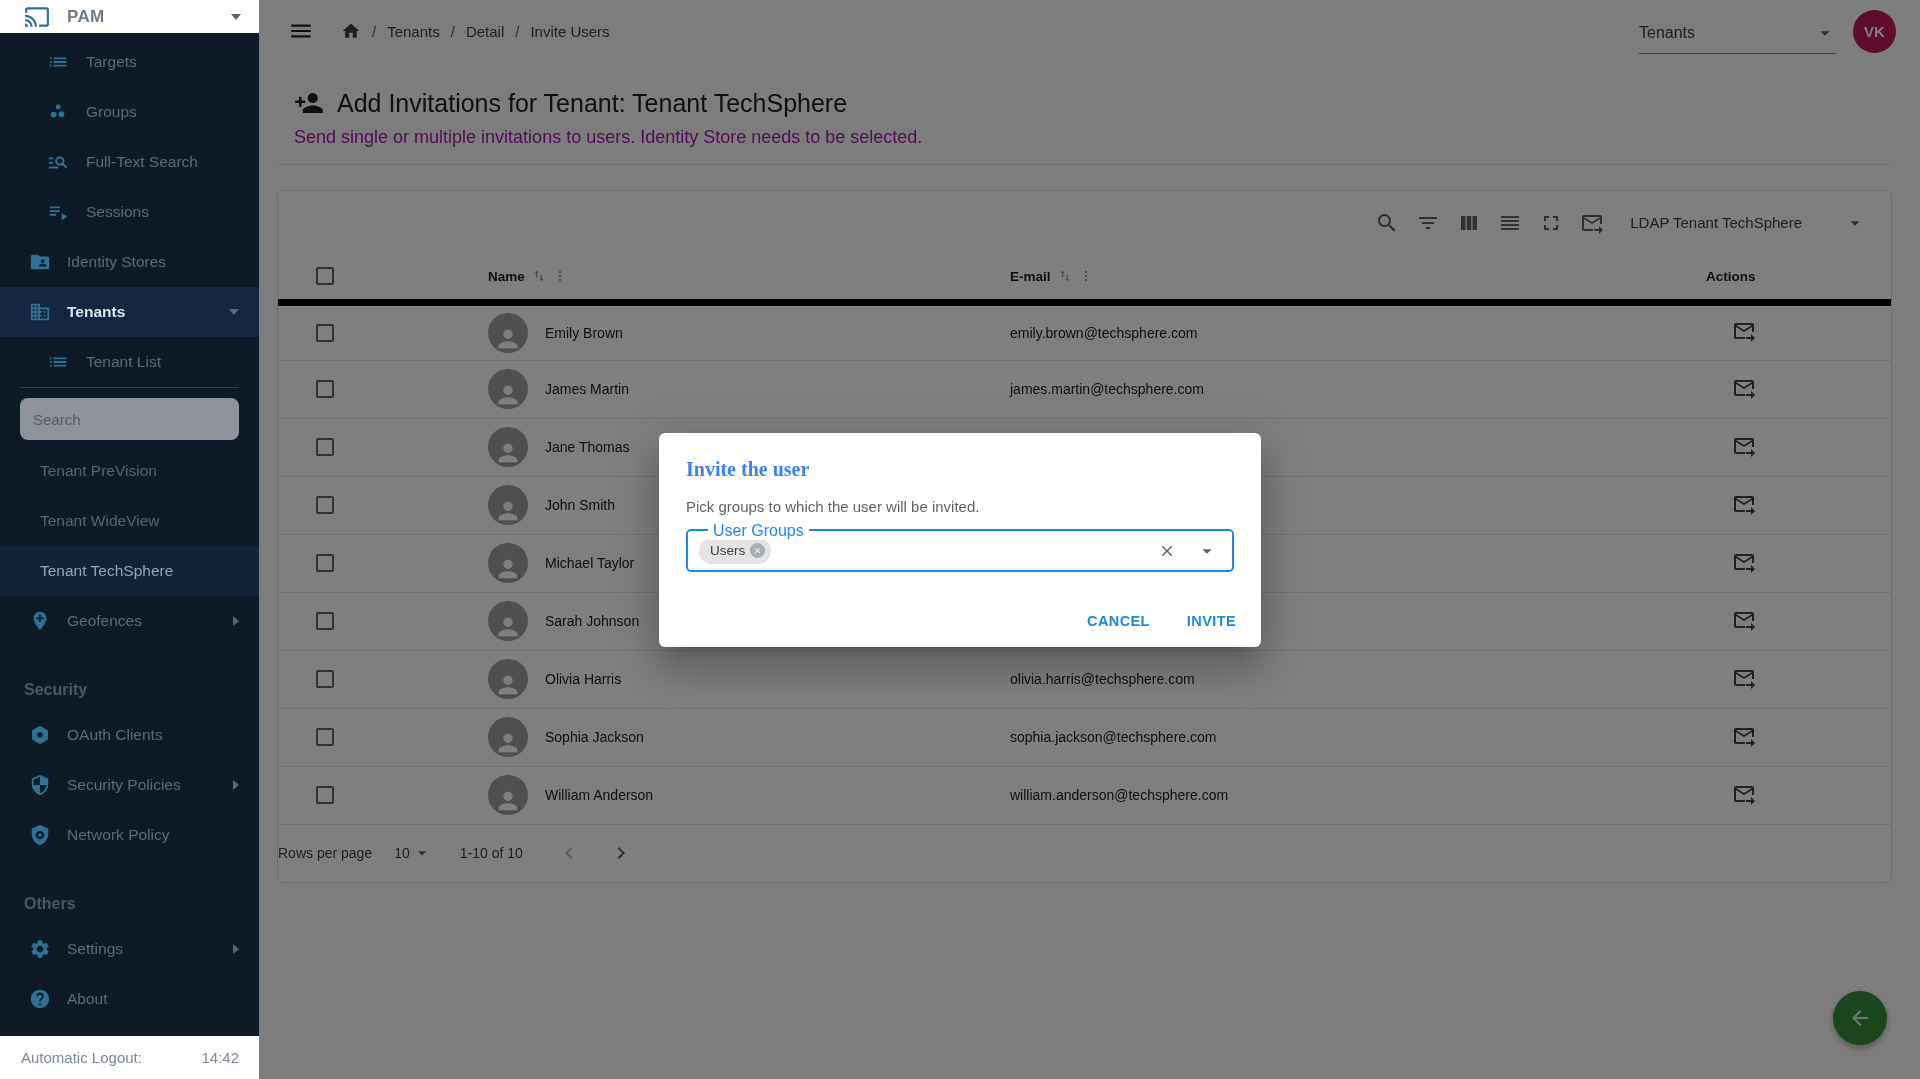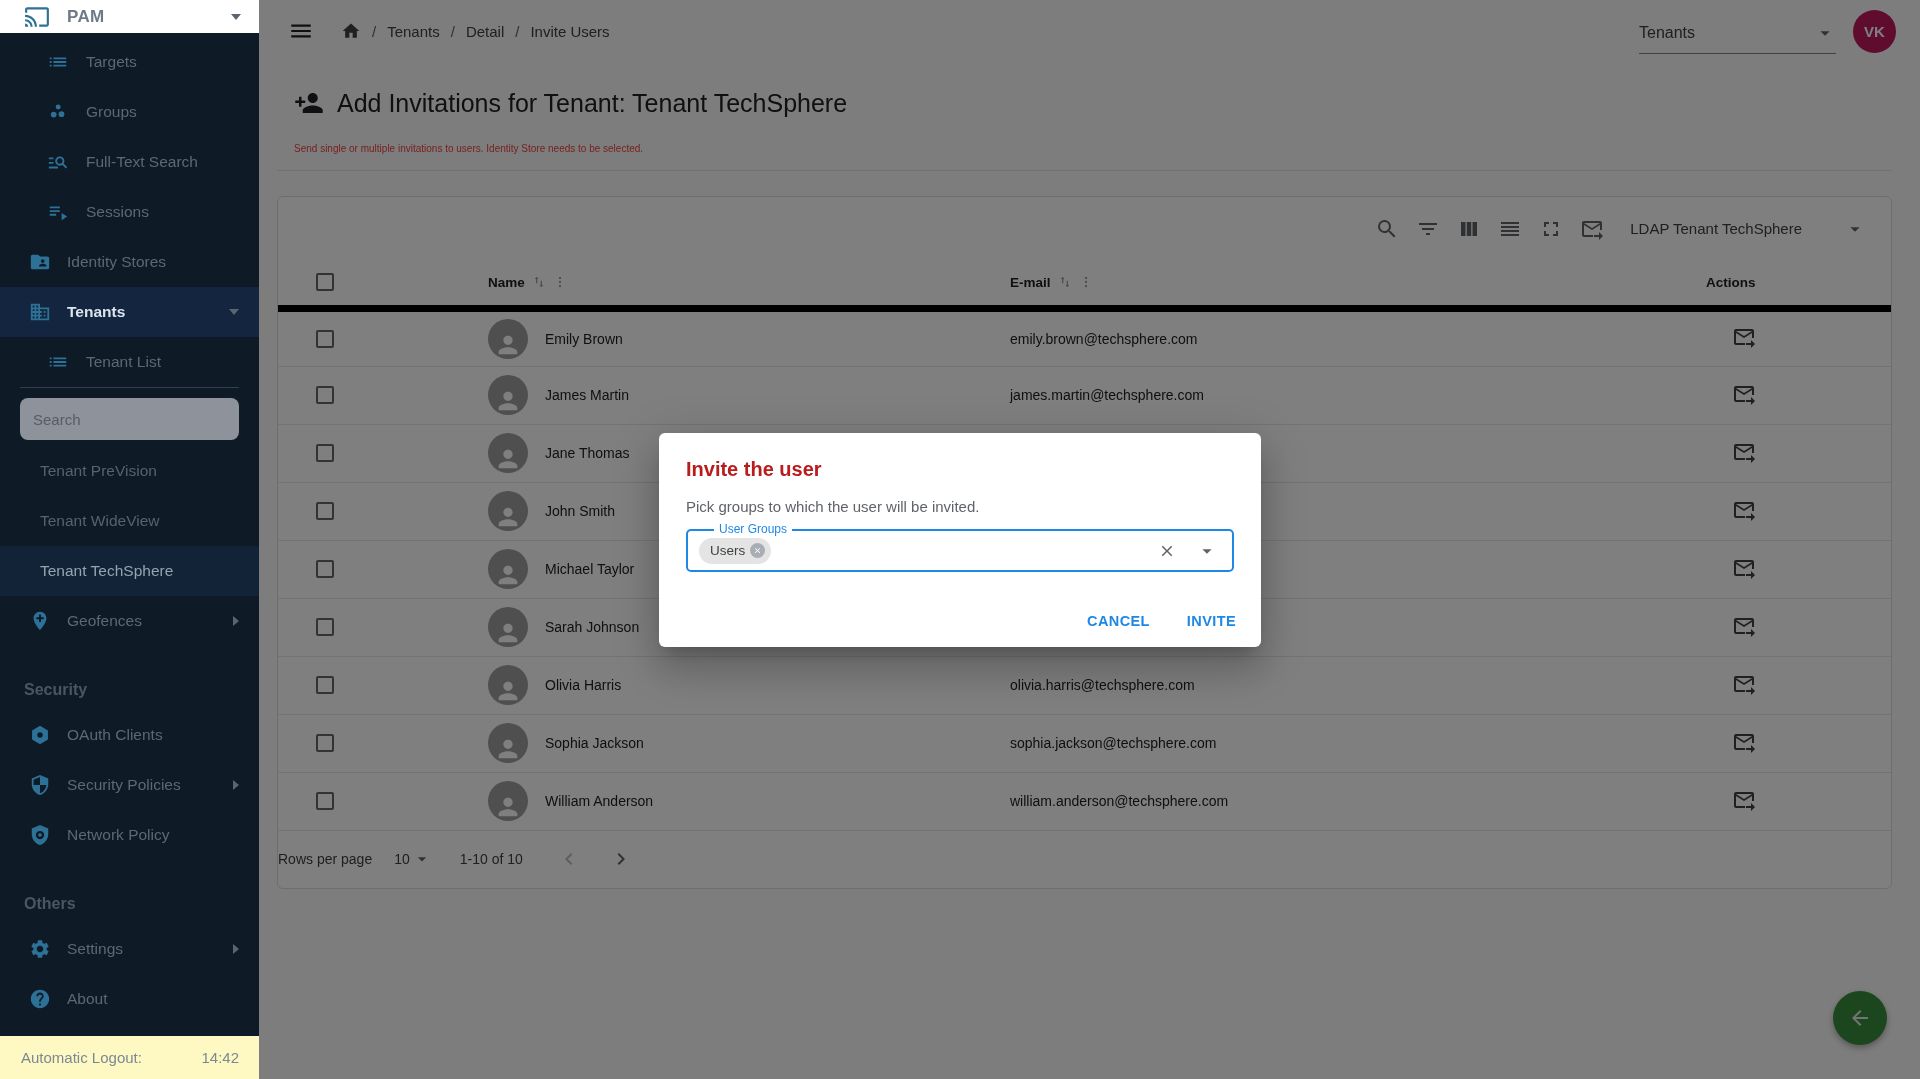--- a/index.html
+++ b/index.html
@@ -50,7 +50,7 @@
   .page-head { margin-top:26px; padding-left:17px; }
   .page-head h1 { display:flex; align-items:center; font-size:25px; font-weight:500; color:#202124; gap:13px; }
   .page-head h1 svg { width:30px; height:30px; fill:#202124; }
-  .page-sub { margin-top:25px; font-size:10px; color:#ef4444; }
+  .page-sub { margin-top:9px; font-size:18px; color:#a21caf; }
   .head-rule { border:none; border-top:1px solid #e3e3e3; margin-top:16px; }
 
   .card { margin-top:25px; background:#ffffff; border:1px solid #dcdcdc; border-radius:6px; }

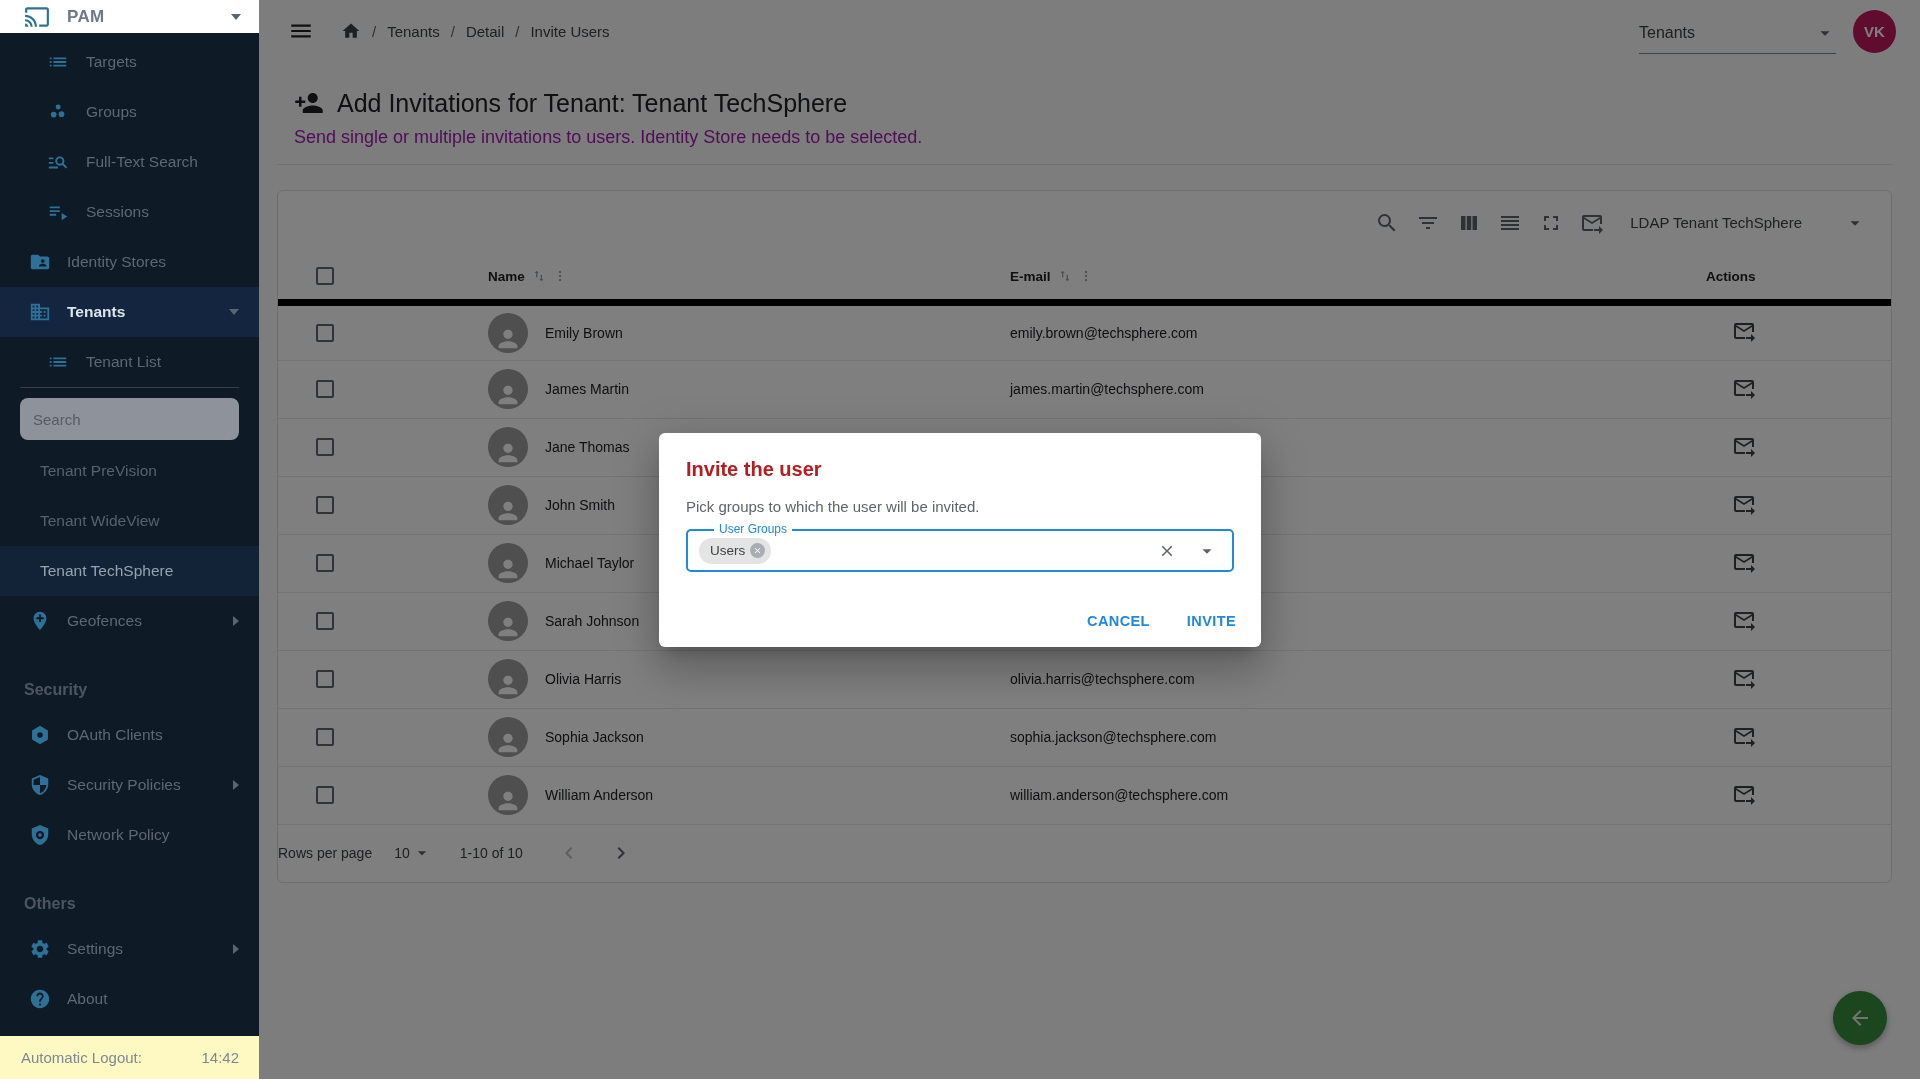--- a/index.html
+++ b/index.html
@@ -91,7 +91,7 @@
   .dialog { position:fixed; left:659px; top:433px; width:602px; height:214px; background:#ffffff; border-radius:6px; z-index:300;
             box-shadow:0 11px 15px -7px rgba(0,0,0,.2), 0 24px 38px 3px rgba(0,0,0,.14), 0 9px 46px 8px rgba(0,0,0,.12);
             padding:25px 27px 0; }
-  .dialog h2 { font-size:20px; font-weight:bold; color:#b91c1c; }
+  .dialog h2 { font-size:20px; font-weight:bold; color:#3b82f6;font-family:Liberation Serif, serif; }
   .dialog .dlg-body { margin-top:17px; font-size:15px; color:#5f6368; }
   .grp-field { position:relative; margin-top:14px; height:43px; border:2px solid #1e88e5; border-radius:5px; display:flex; align-items:center; padding:0 14px 0 11px; }
   .grp-field .fld-label { position:absolute; top:-9px; left:26px; background:#ffffff; padding:0 5px; font-size:12px; color:#1e88e5; }

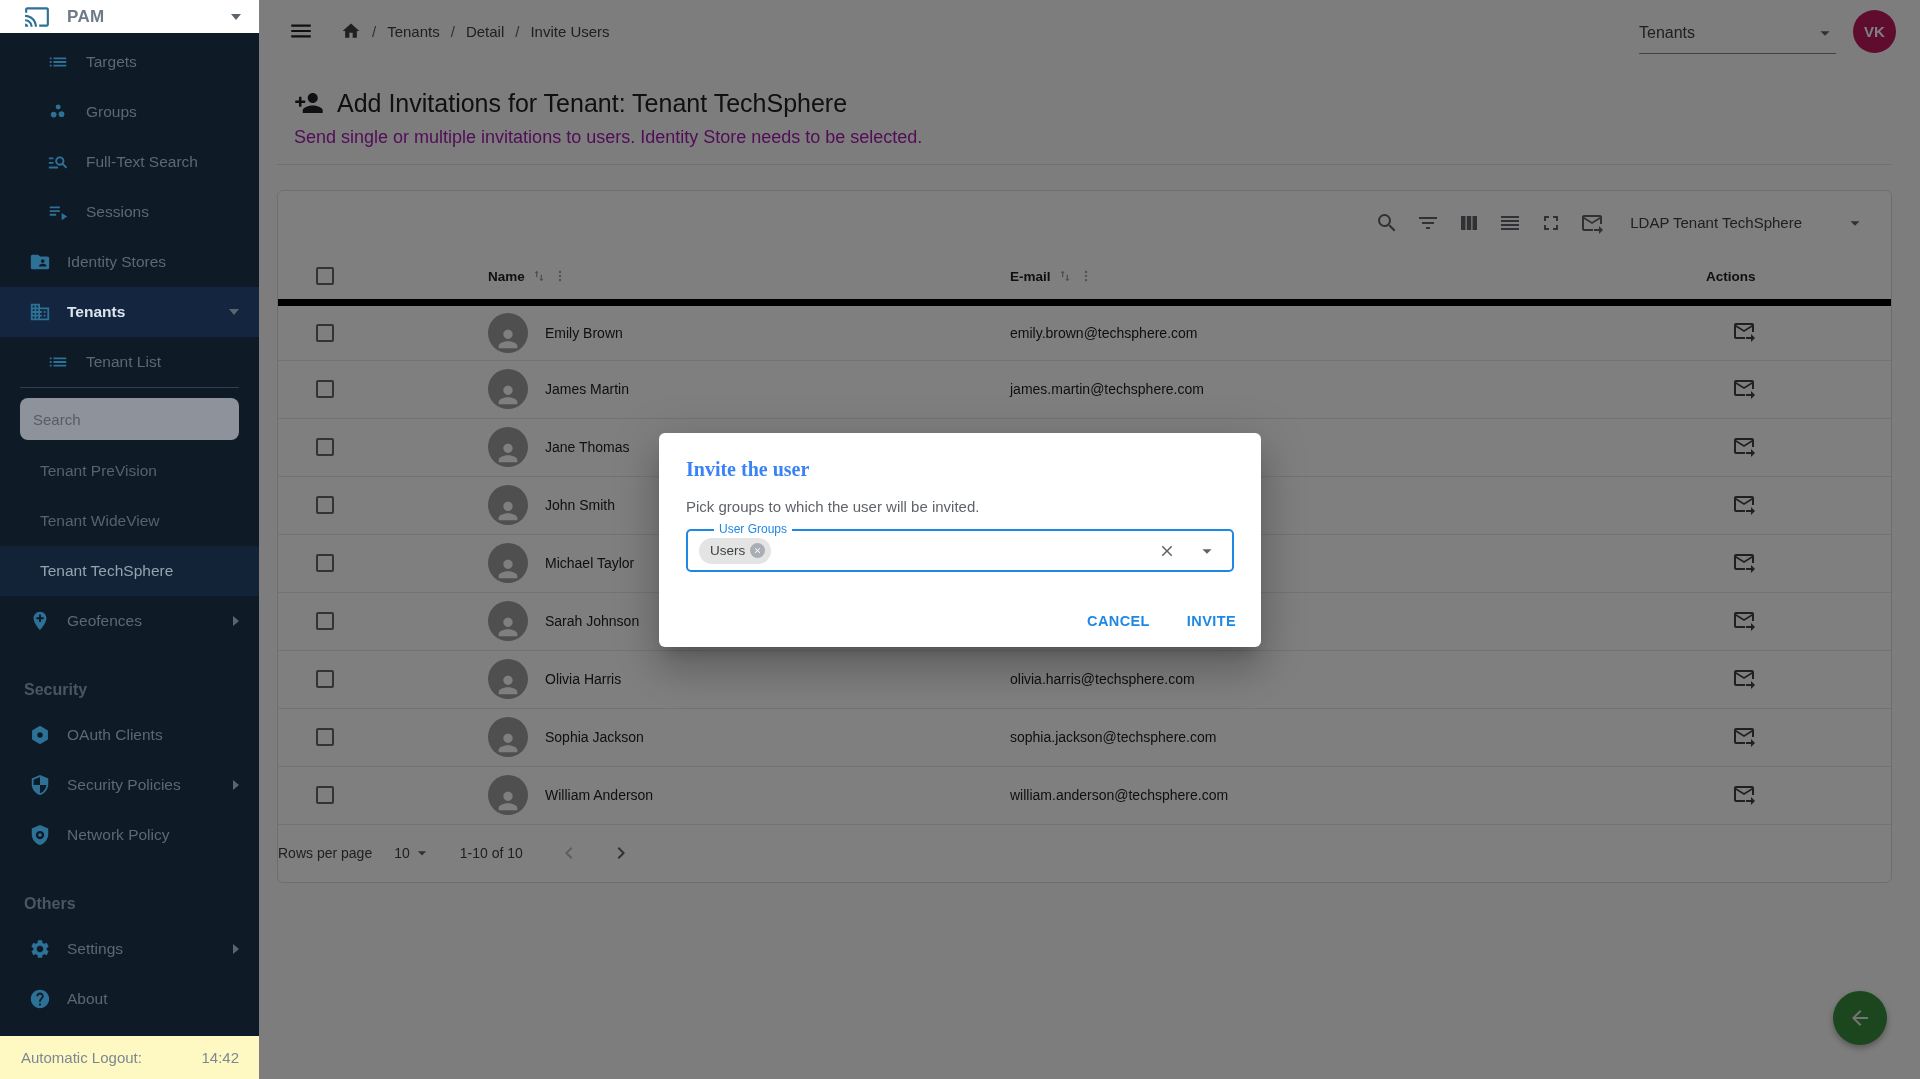--- a/index.html
+++ b/index.html
@@ -94,7 +94,7 @@
   .dialog h2 { font-size:20px; font-weight:bold; color:#3b82f6;font-family:Liberation Serif, serif; }
   .dialog .dlg-body { margin-top:17px; font-size:15px; color:#5f6368; }
   .grp-field { position:relative; margin-top:14px; height:43px; border:2px solid #1e88e5; border-radius:5px; display:flex; align-items:center; padding:0 14px 0 11px; }
-  .grp-field .fld-label { position:absolute; top:-9px; left:26px; background:#ffffff; padding:0 5px; font-size:12px; color:#1e88e5; }
+  .grp-field .fld-label { position:absolute; top:-9px; left:20px; background:#ffffff; padding:0 5px; font-size:16px; color:#1e88e5; }
   .chip { height:26px; background:#e4e4e4; border-radius:13px; display:inline-flex; align-items:center; padding:0 6px 0 11px; gap:5px; font-size:13.5px; color:#3c4043; cursor:pointer; }
   .chip-x { width:15px; height:15px; border-radius:50%; background:#a9aeb4; display:flex; align-items:center; justify-content:center; cursor:pointer; }
   .chip-x svg { width:9px; height:9px; fill:#ffffff; }

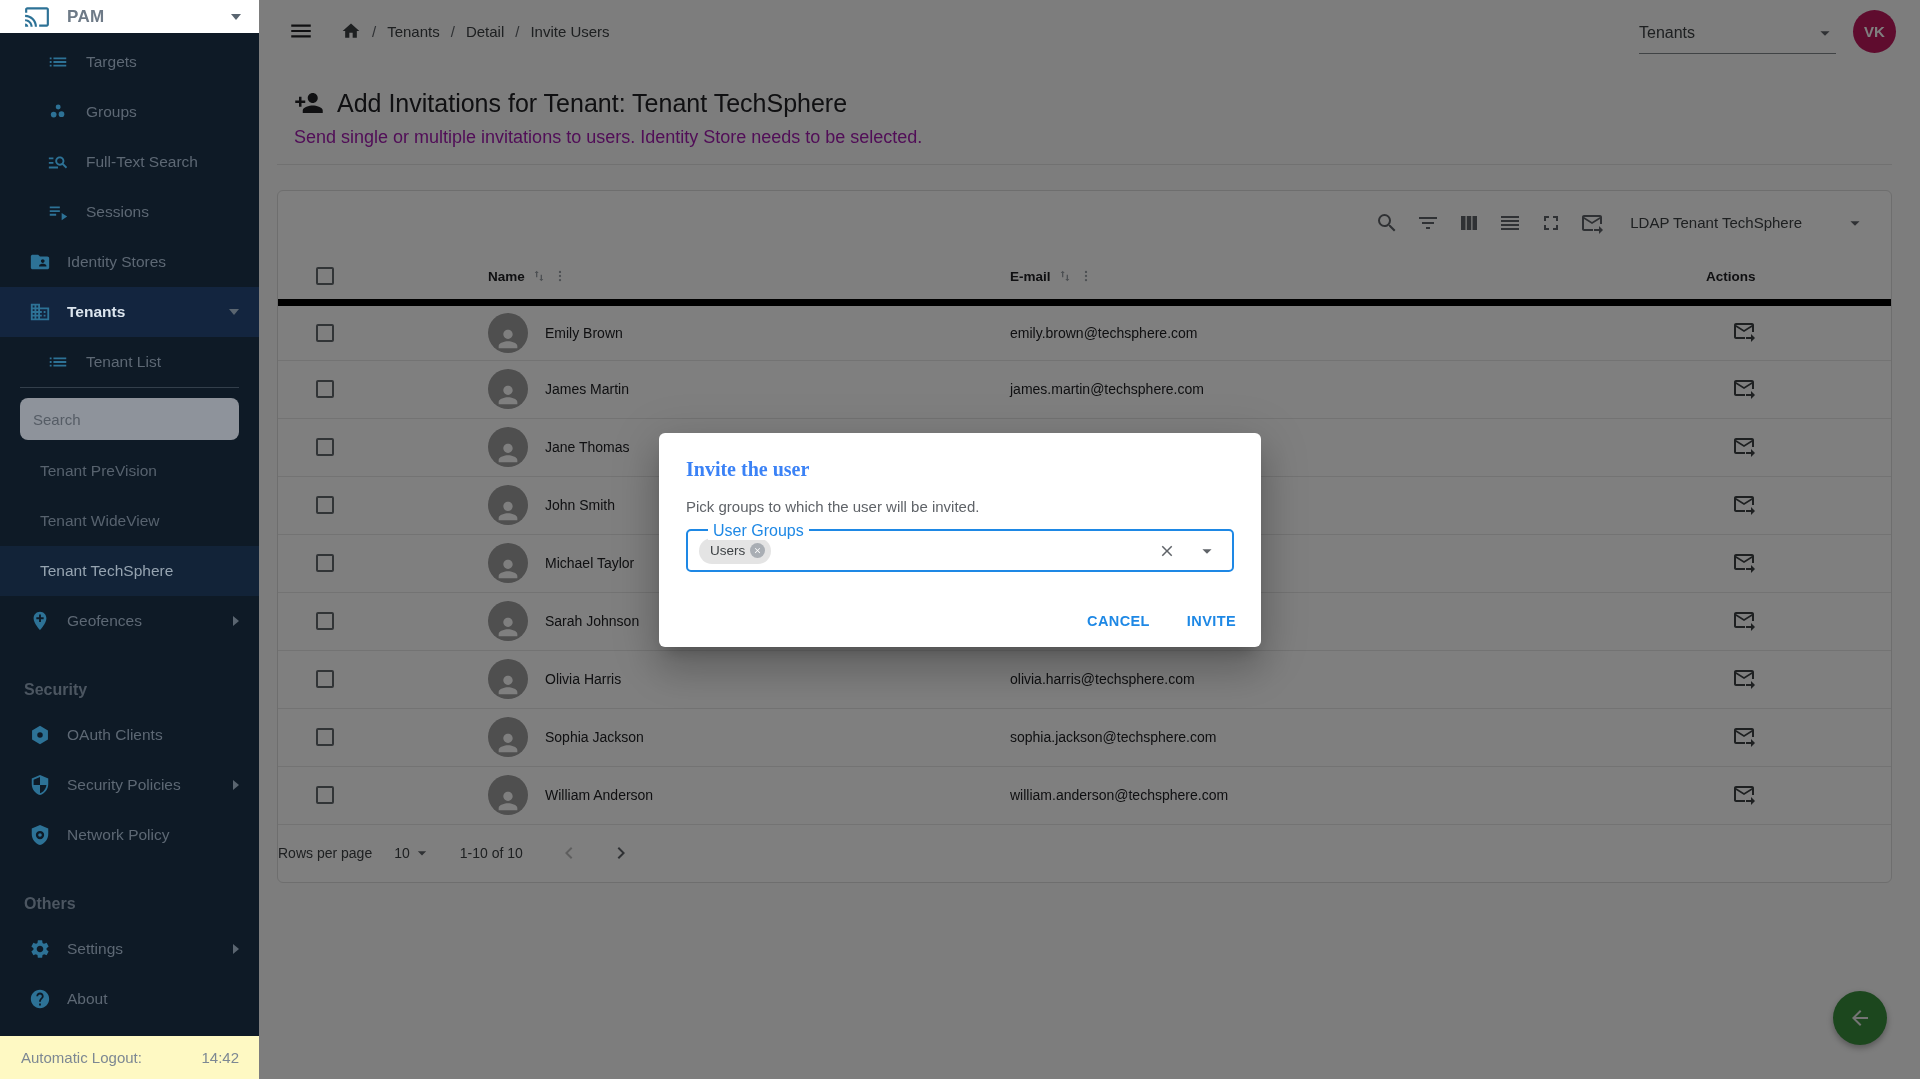--- a/index.html
+++ b/index.html
@@ -27,7 +27,7 @@
   .sb-link { height:50px; display:flex; align-items:center; padding-left:40px; color:#57626e; font-size:15.5px; cursor:pointer; }
   .sb-link.active { background:#122338; color:#96a4b1; }
   .sb-section { margin-top:24px; height:40px; display:flex; align-items:center; padding-left:24px; color:#4c5661; font-size:16px; font-weight:bold; }
-  .sb-footer { position:absolute; left:0; bottom:0; width:100%; height:43px; background:#fef9c3; display:flex; align-items:center; padding:0 20px 0 21px; color:#7d8893; font-size:15px; }
+  .sb-footer { position:absolute; left:0; bottom:0; width:100%; height:43px; background:#ffffff; display:flex; align-items:center; padding:0 20px 0 21px; color:#7d8893; font-size:15px; }
   .sb-footer .time { margin-left:auto; }
   .icon-blue { fill:#2d7296; }
   .chev-down { width:0; height:0; border-left:5px solid transparent; border-right:5px solid transparent; border-top:6px solid #5a6570; }

